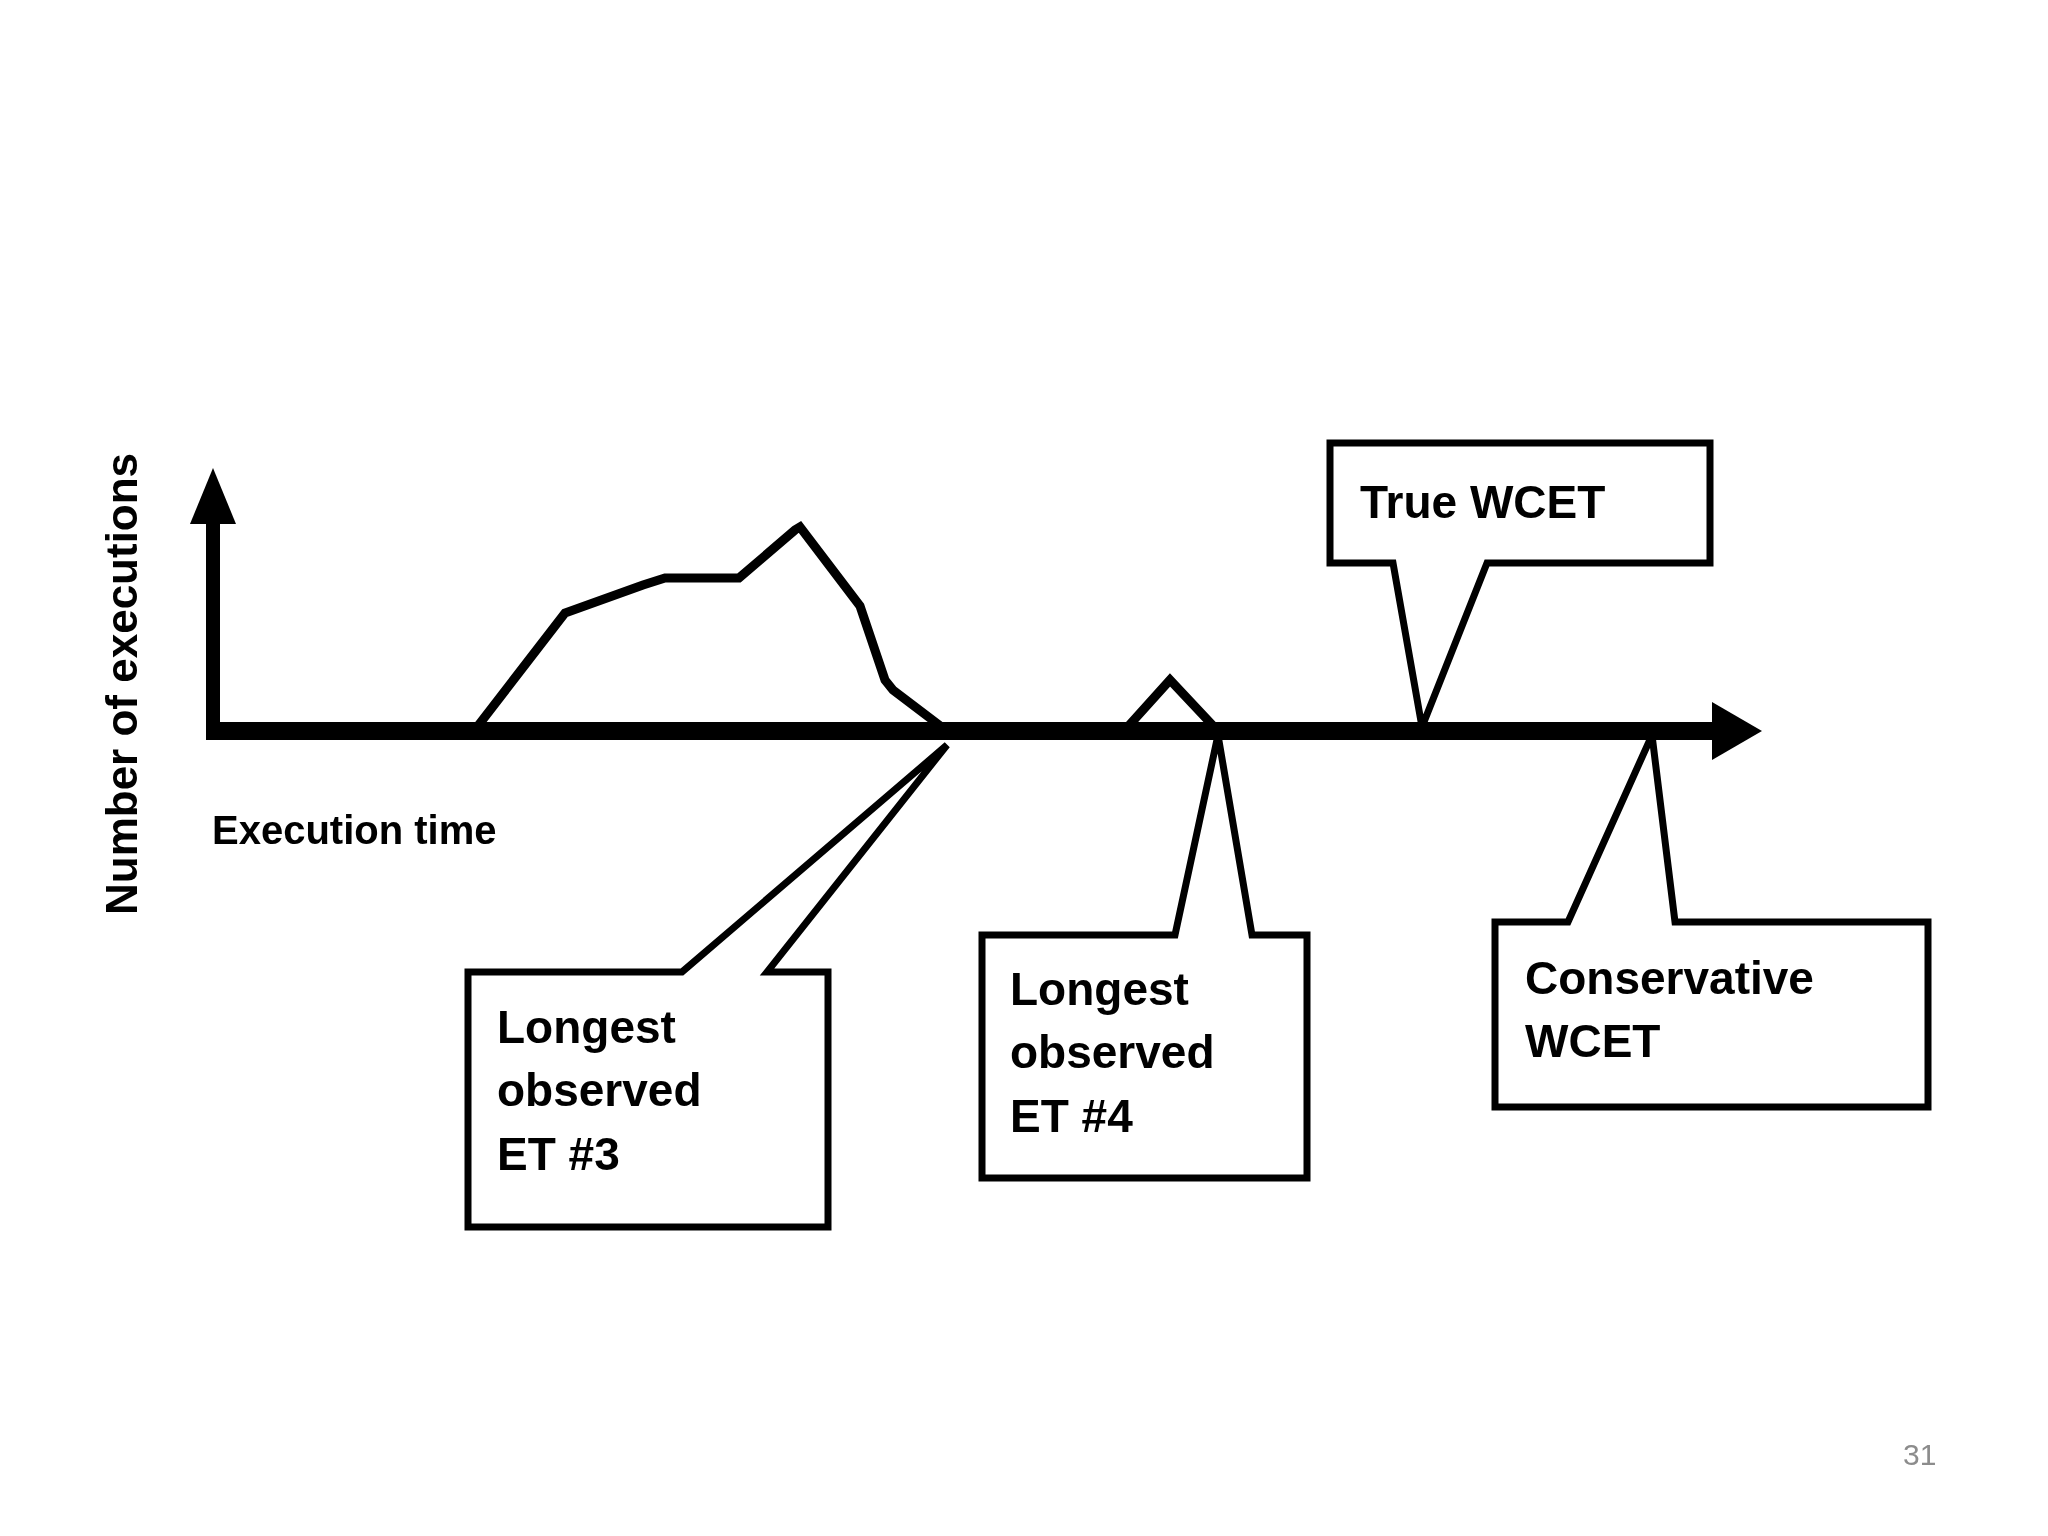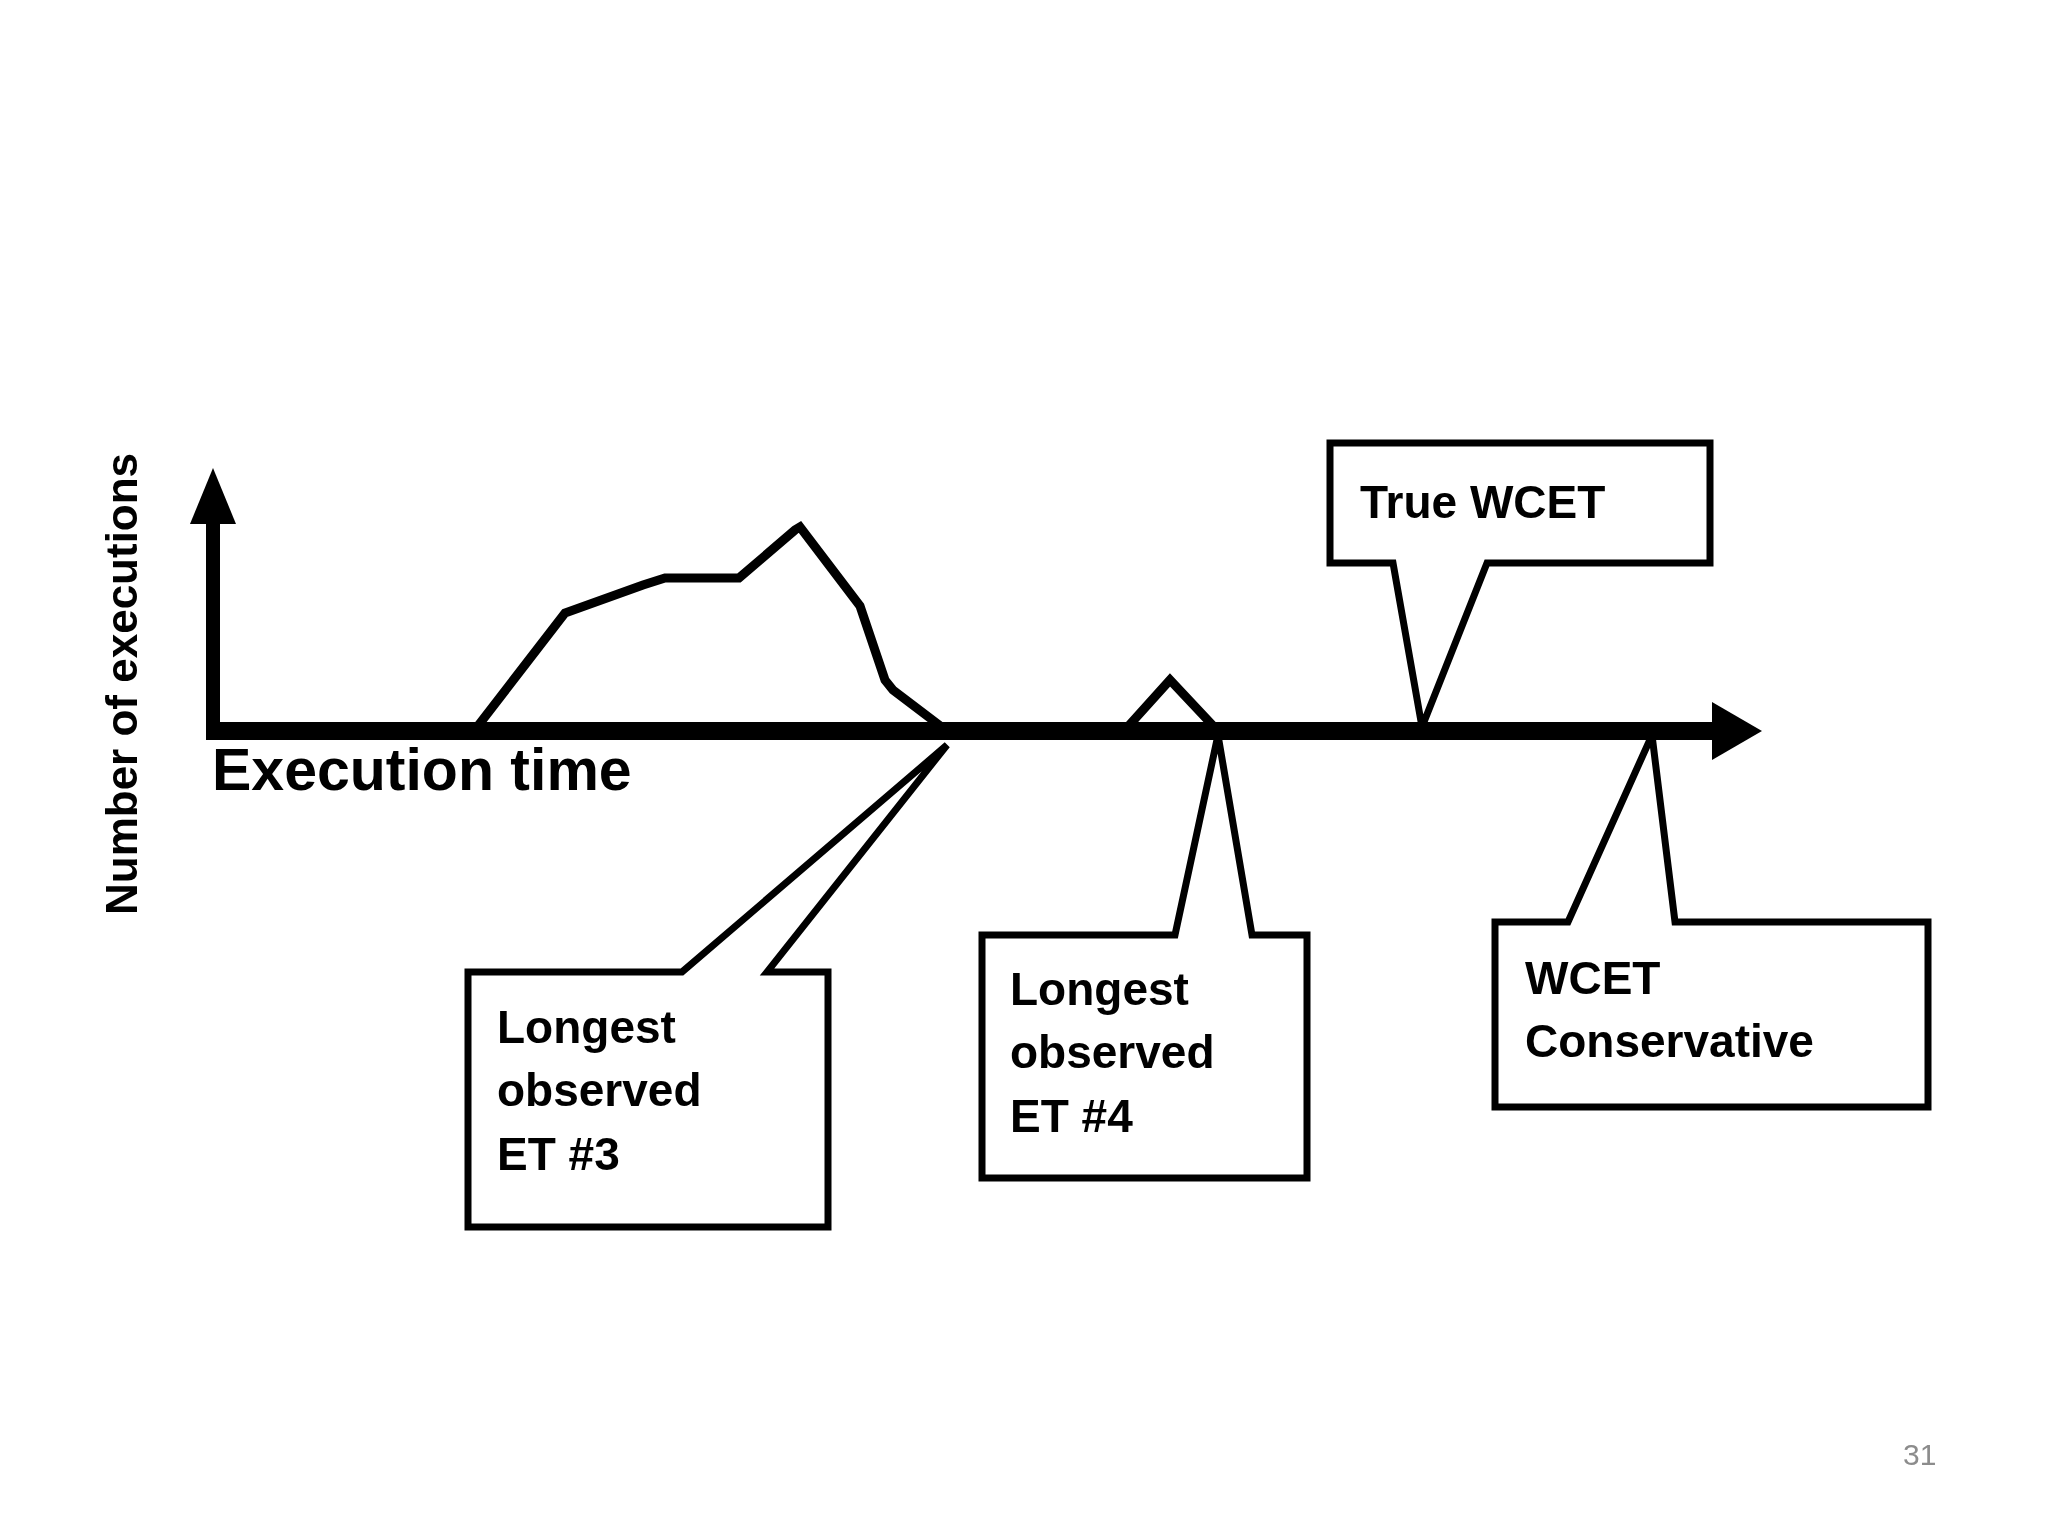--- a/index.html
+++ b/index.html
@@ -40,9 +40,9 @@
     letter-spacing: 0px;
   }
   #x-axis-label {
-    font-size: 59px;
+    font-size: 40px;
     left: 212px;
-    top: 736px;
+    top: 808px;
   }
   .callout-text {
     position: absolute;

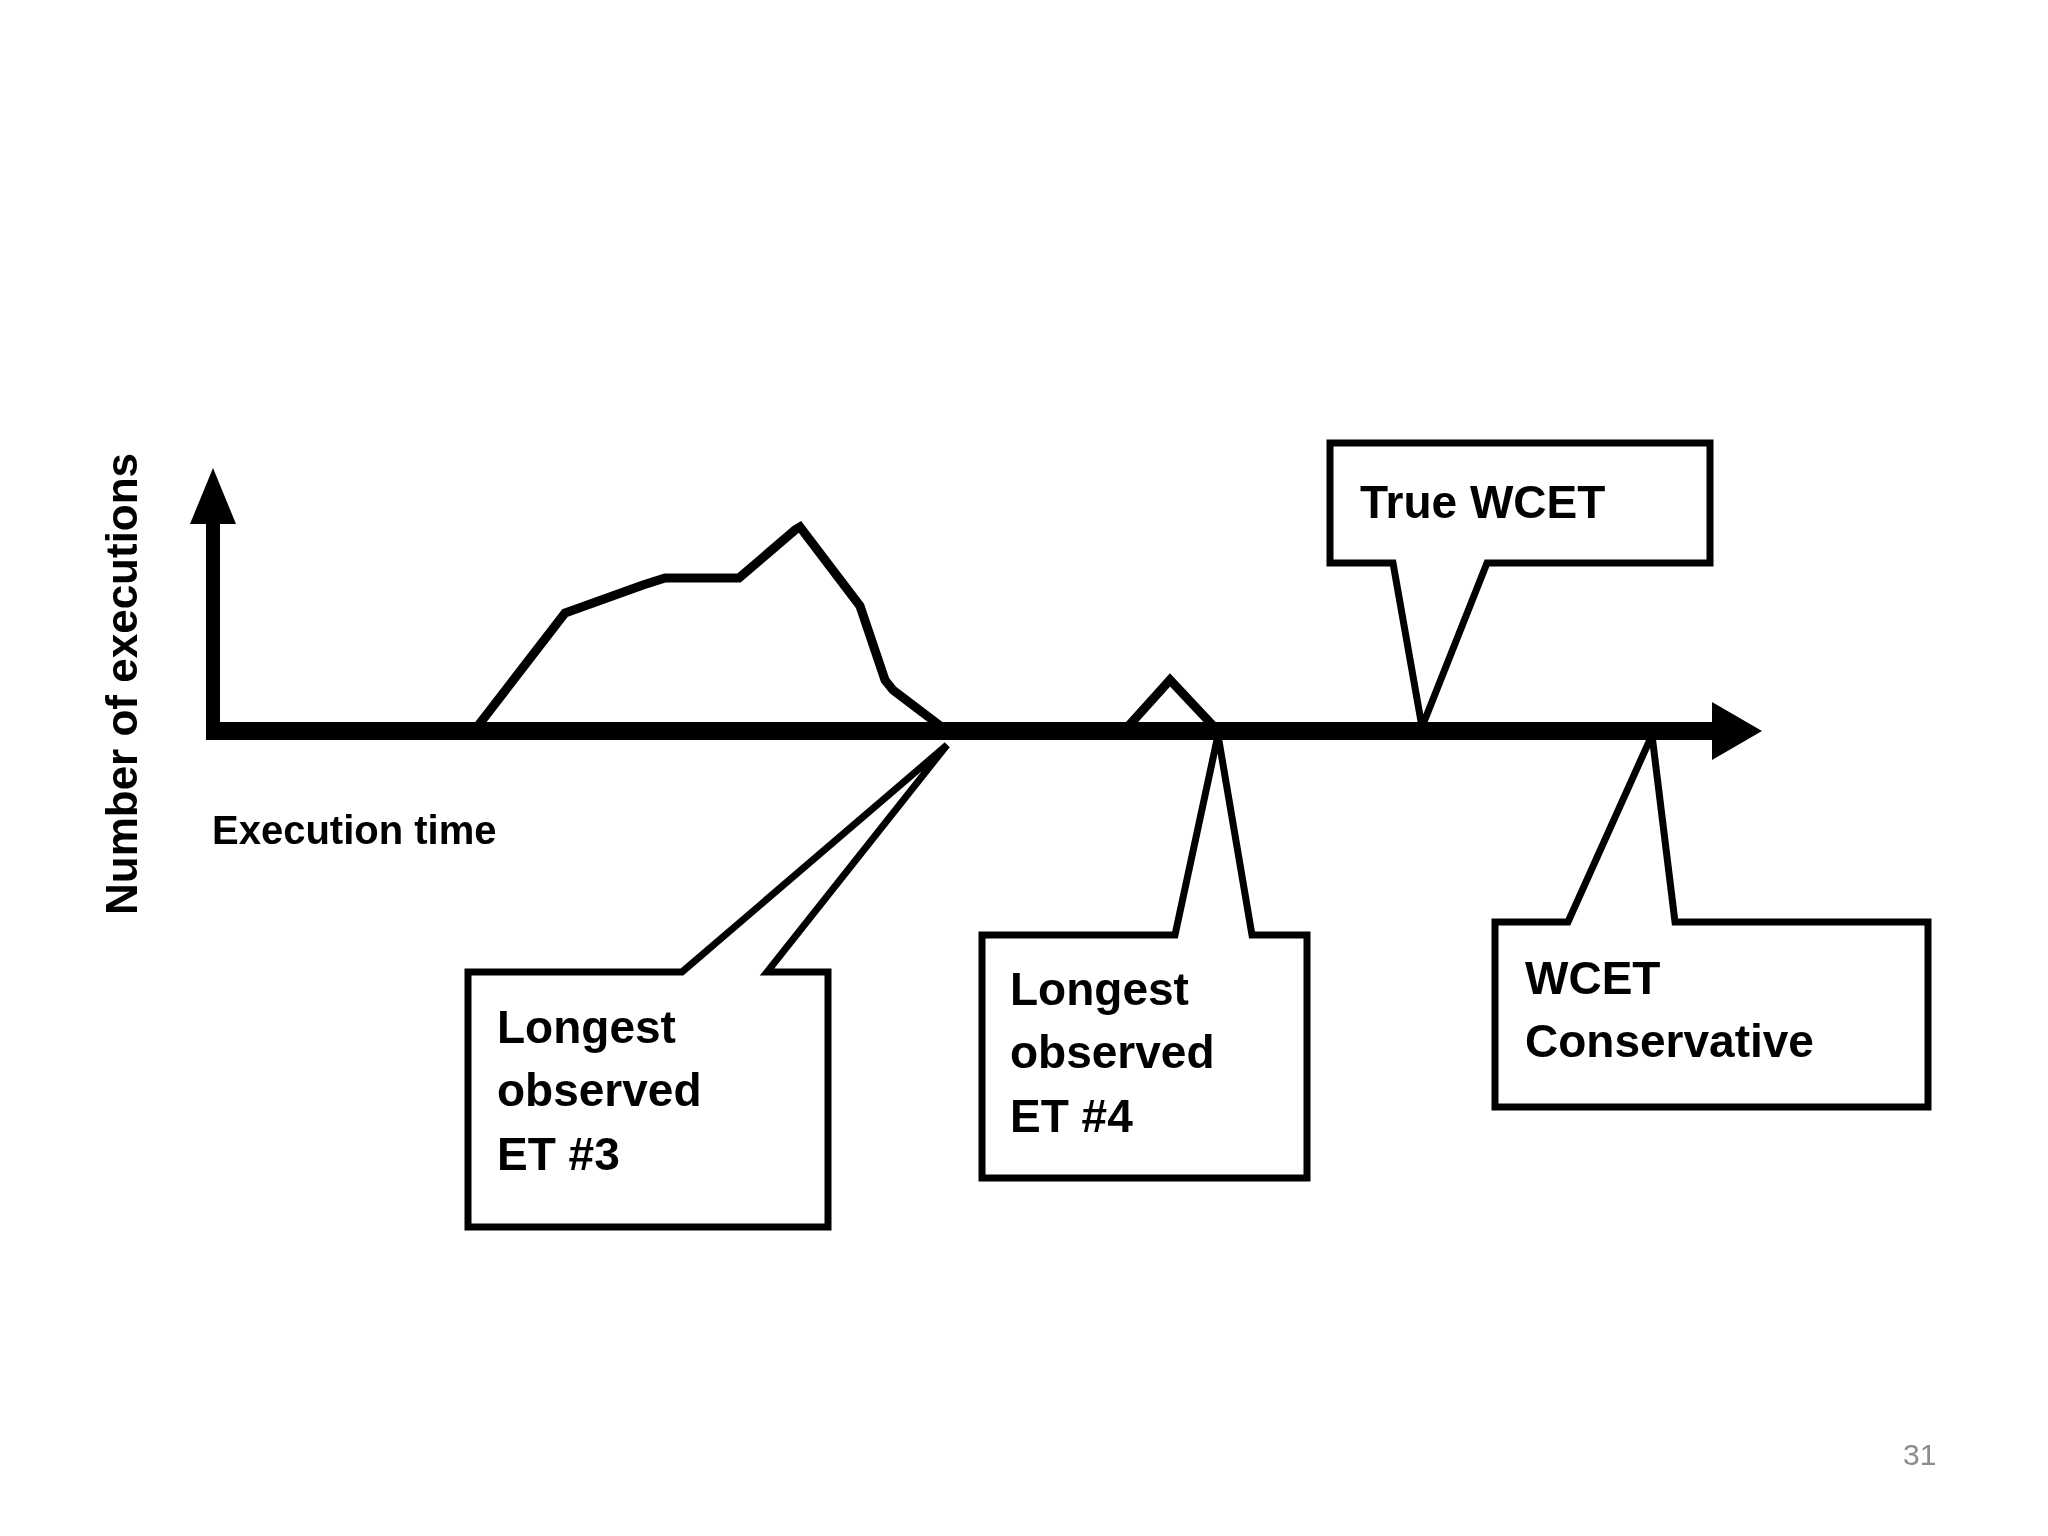--- a/index.html
+++ b/index.html
@@ -141,8 +141,8 @@
   </div>
 
   <div class="callout-text" id="cons-text">
+    <div>Conservative</div>
     <div>WCET</div>
-    <div>Conservative</div>
   </div>
 
   <div id="page-number">31</div>

